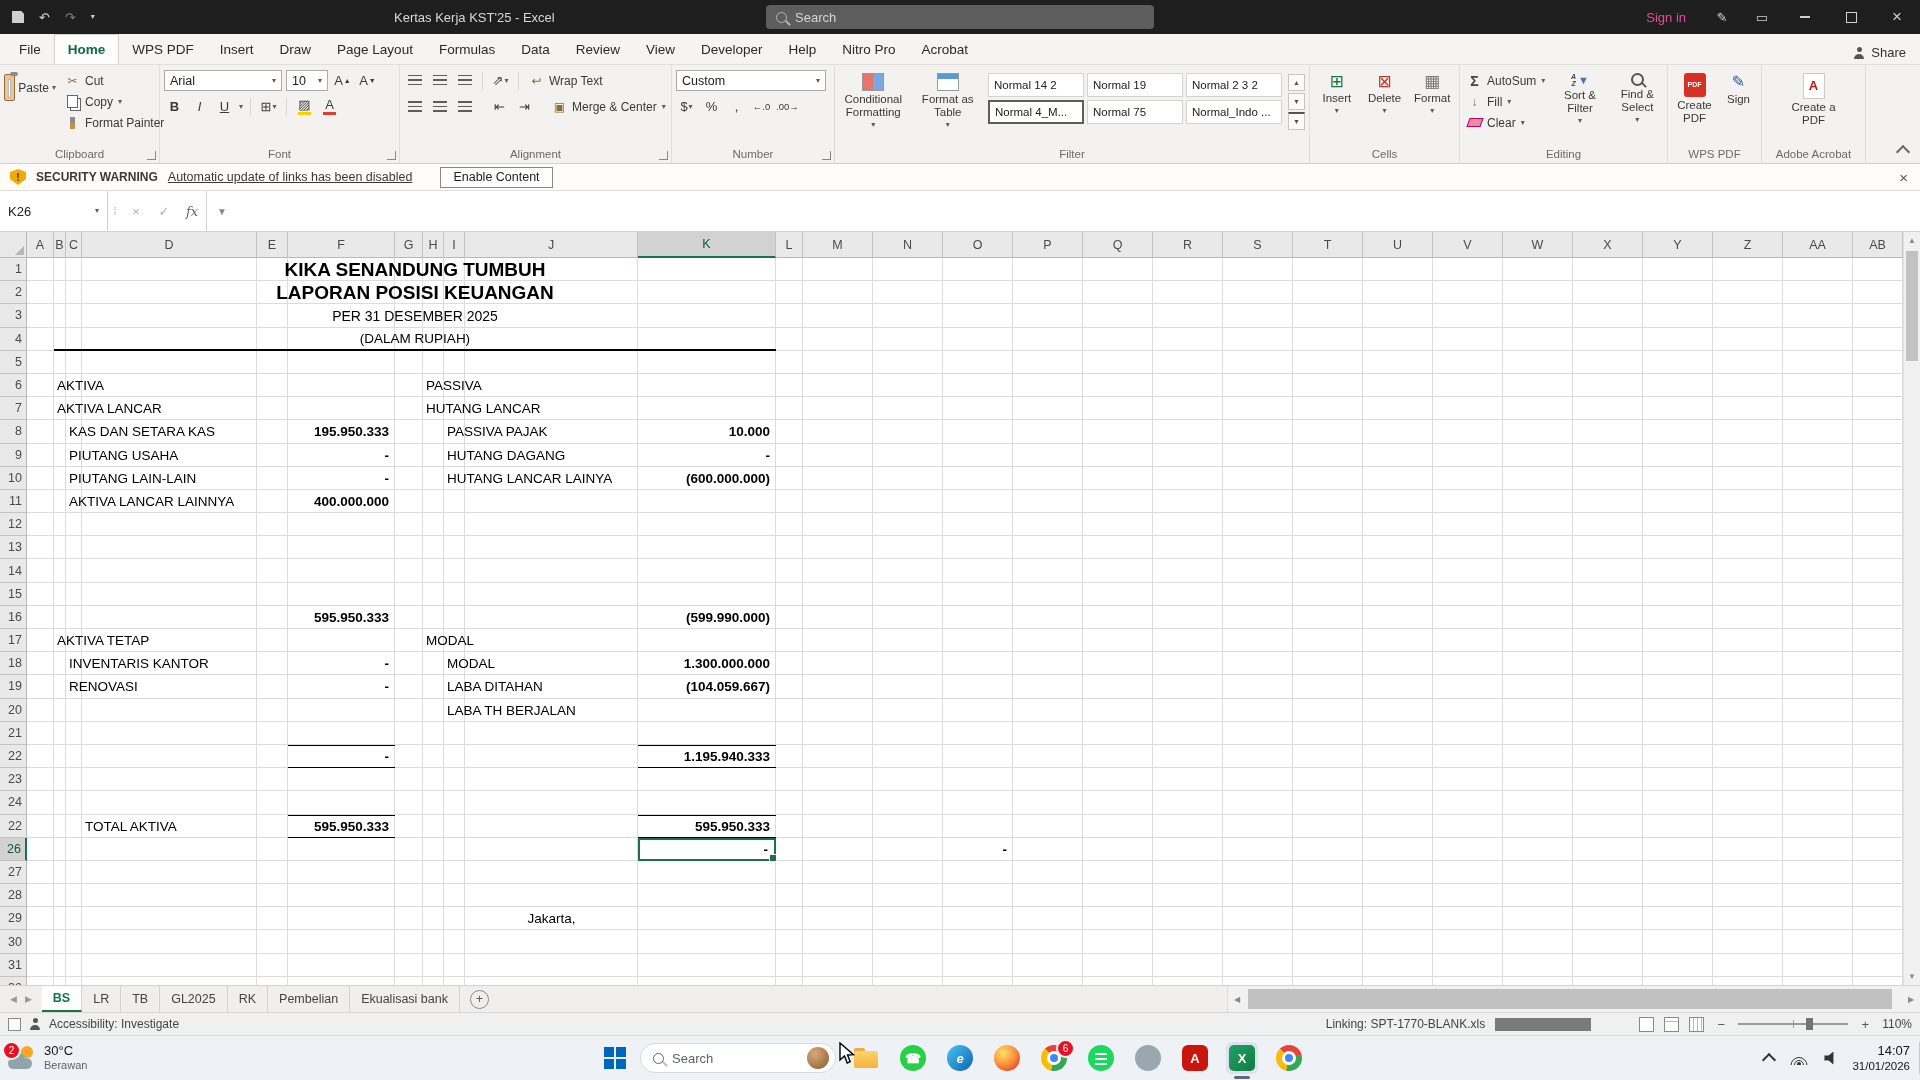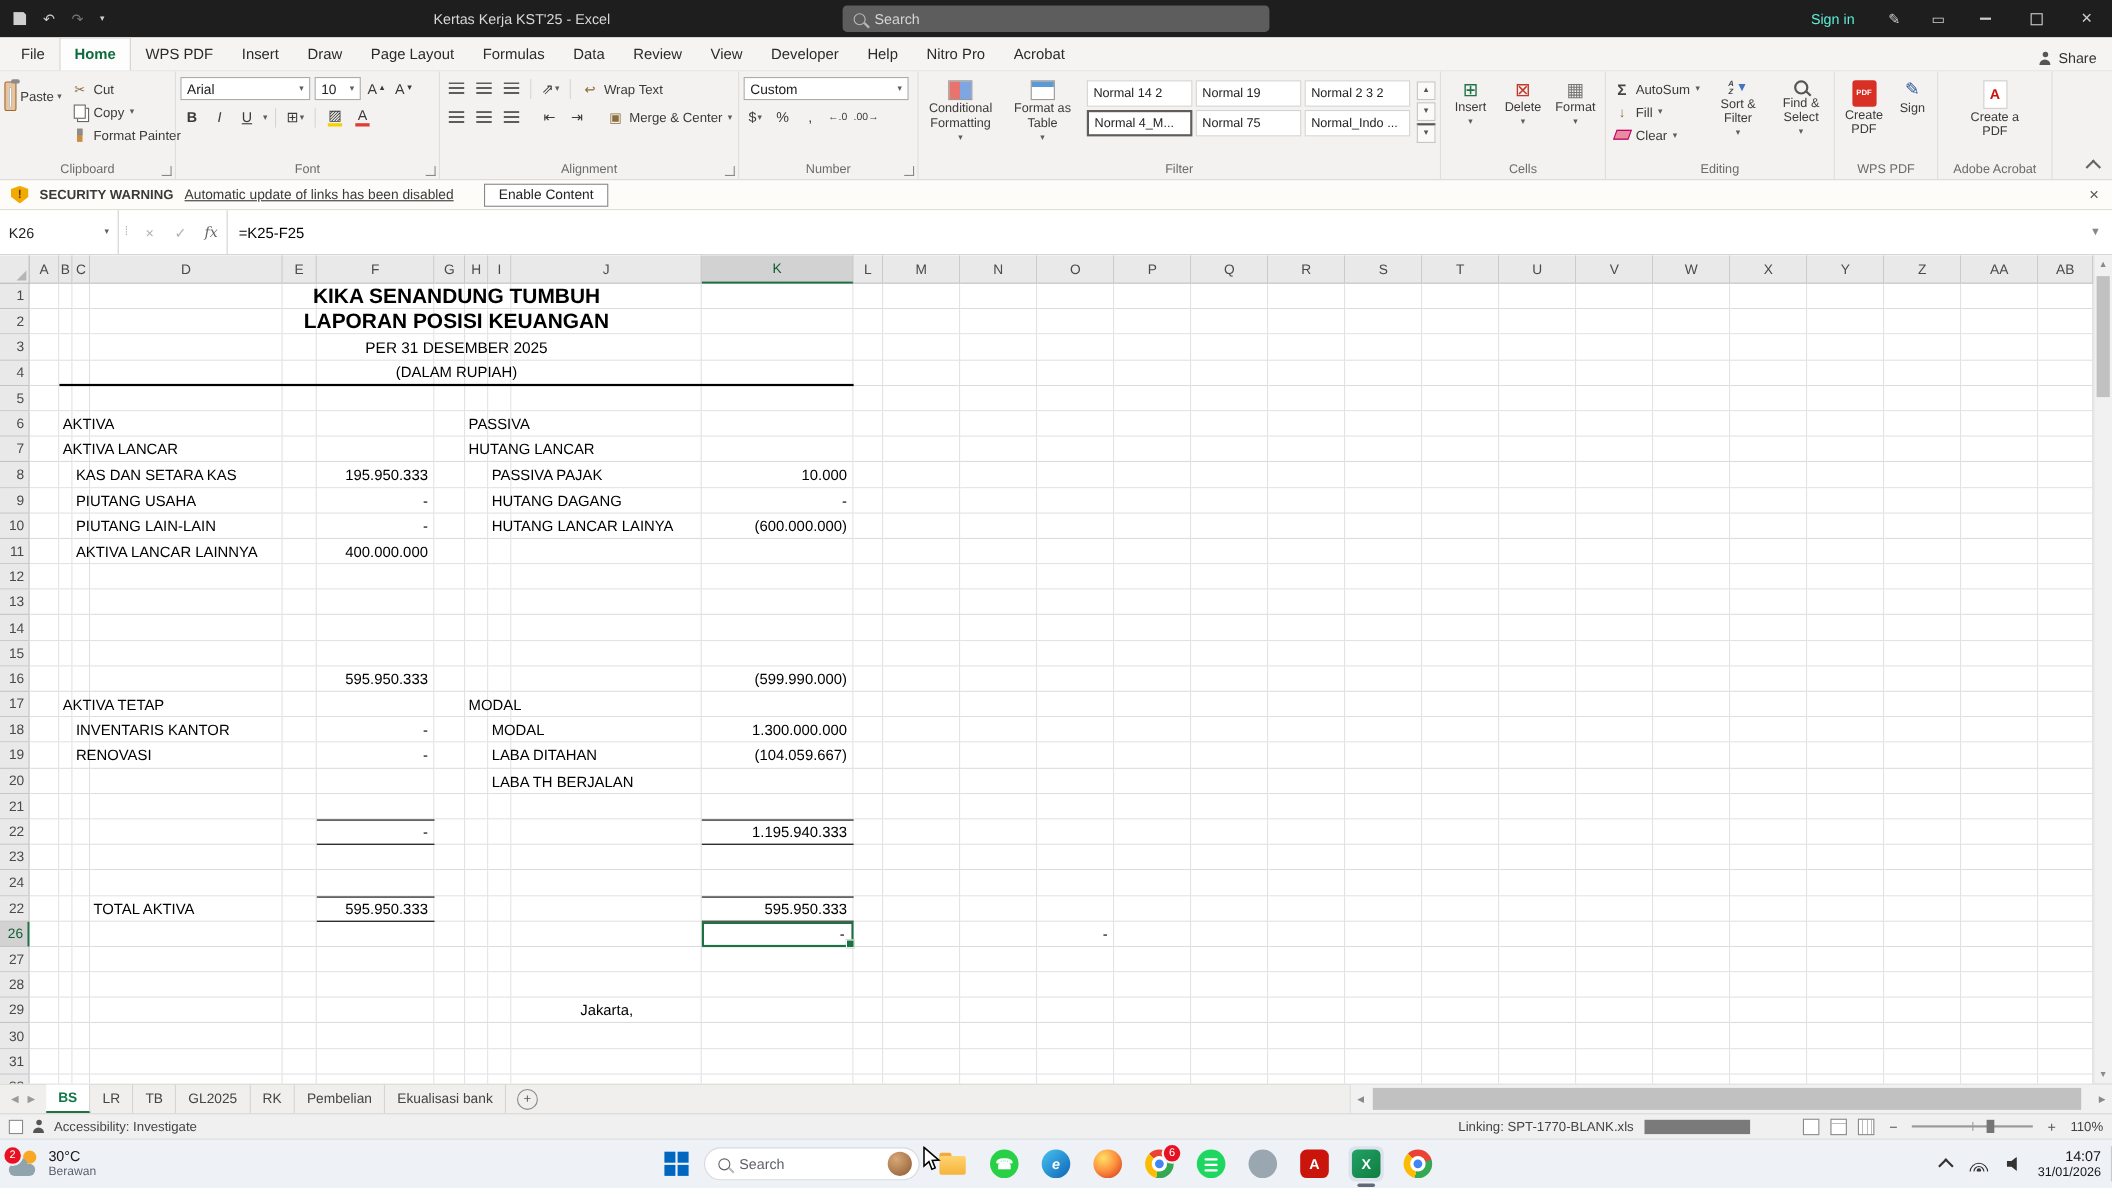--- a/index.html
+++ b/index.html
@@ -13,7 +13,7 @@
   .tb-title{position:absolute;left:394px;top:0;height:34px;display:flex;align-items:center;color:#d8d8d8;}
   .tb-search{position:absolute;left:50%;top:5px;transform:translateX(-50%);width:368px;height:24px;background:#5d5d5d;border-radius:4px;display:flex;align-items:center;gap:8px;padding:0 10px;color:#d5d5d5;}
   .tb-right{position:absolute;right:0;top:0;height:34px;display:flex;align-items:center;}
-  .signin{color:#5eead4;padding:0 16px;}
+  .signin{color:#ec4899;padding:0 16px;}
   .tbico{width:40px;text-align:center;color:#cfcfcf;}
   .winbtn{width:46px;height:34px;display:flex;align-items:center;justify-content:center;color:#cfcfcf;}
   .ic-min{width:10px;height:1.5px;background:#cfcfcf;}

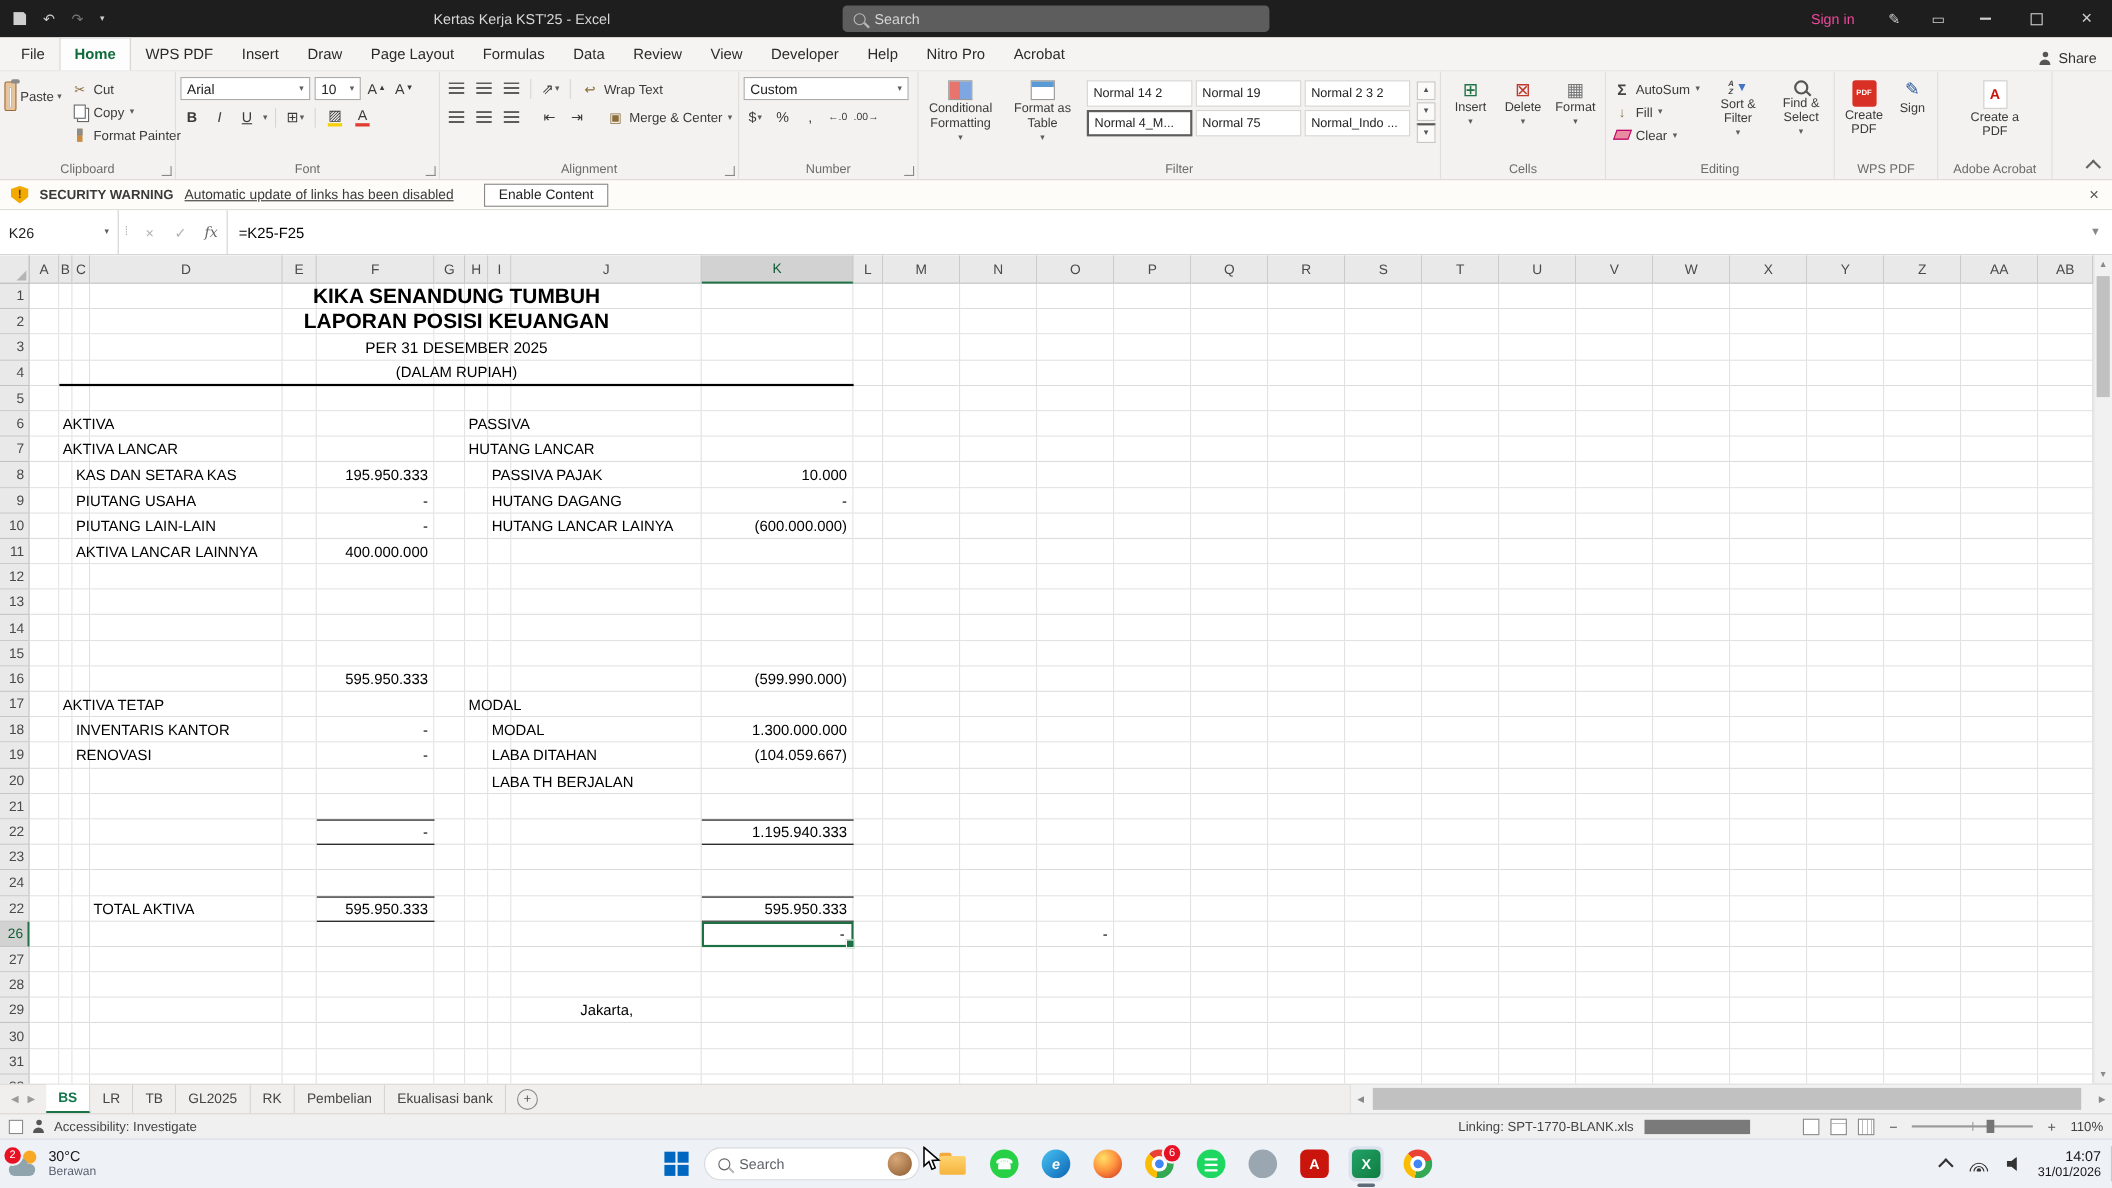--- a/index.html
+++ b/index.html
@@ -550,7 +550,6 @@
     <span class="fbtn">✓</span>
     <span class="fbtn fx">fx</span>
     <span style="width:1px;height:100%;background:#d4d2d0;"></span>
-    <div class="ftext">=K25-F25</div>
     <span class="fexp">▼</span>
   </div>
 

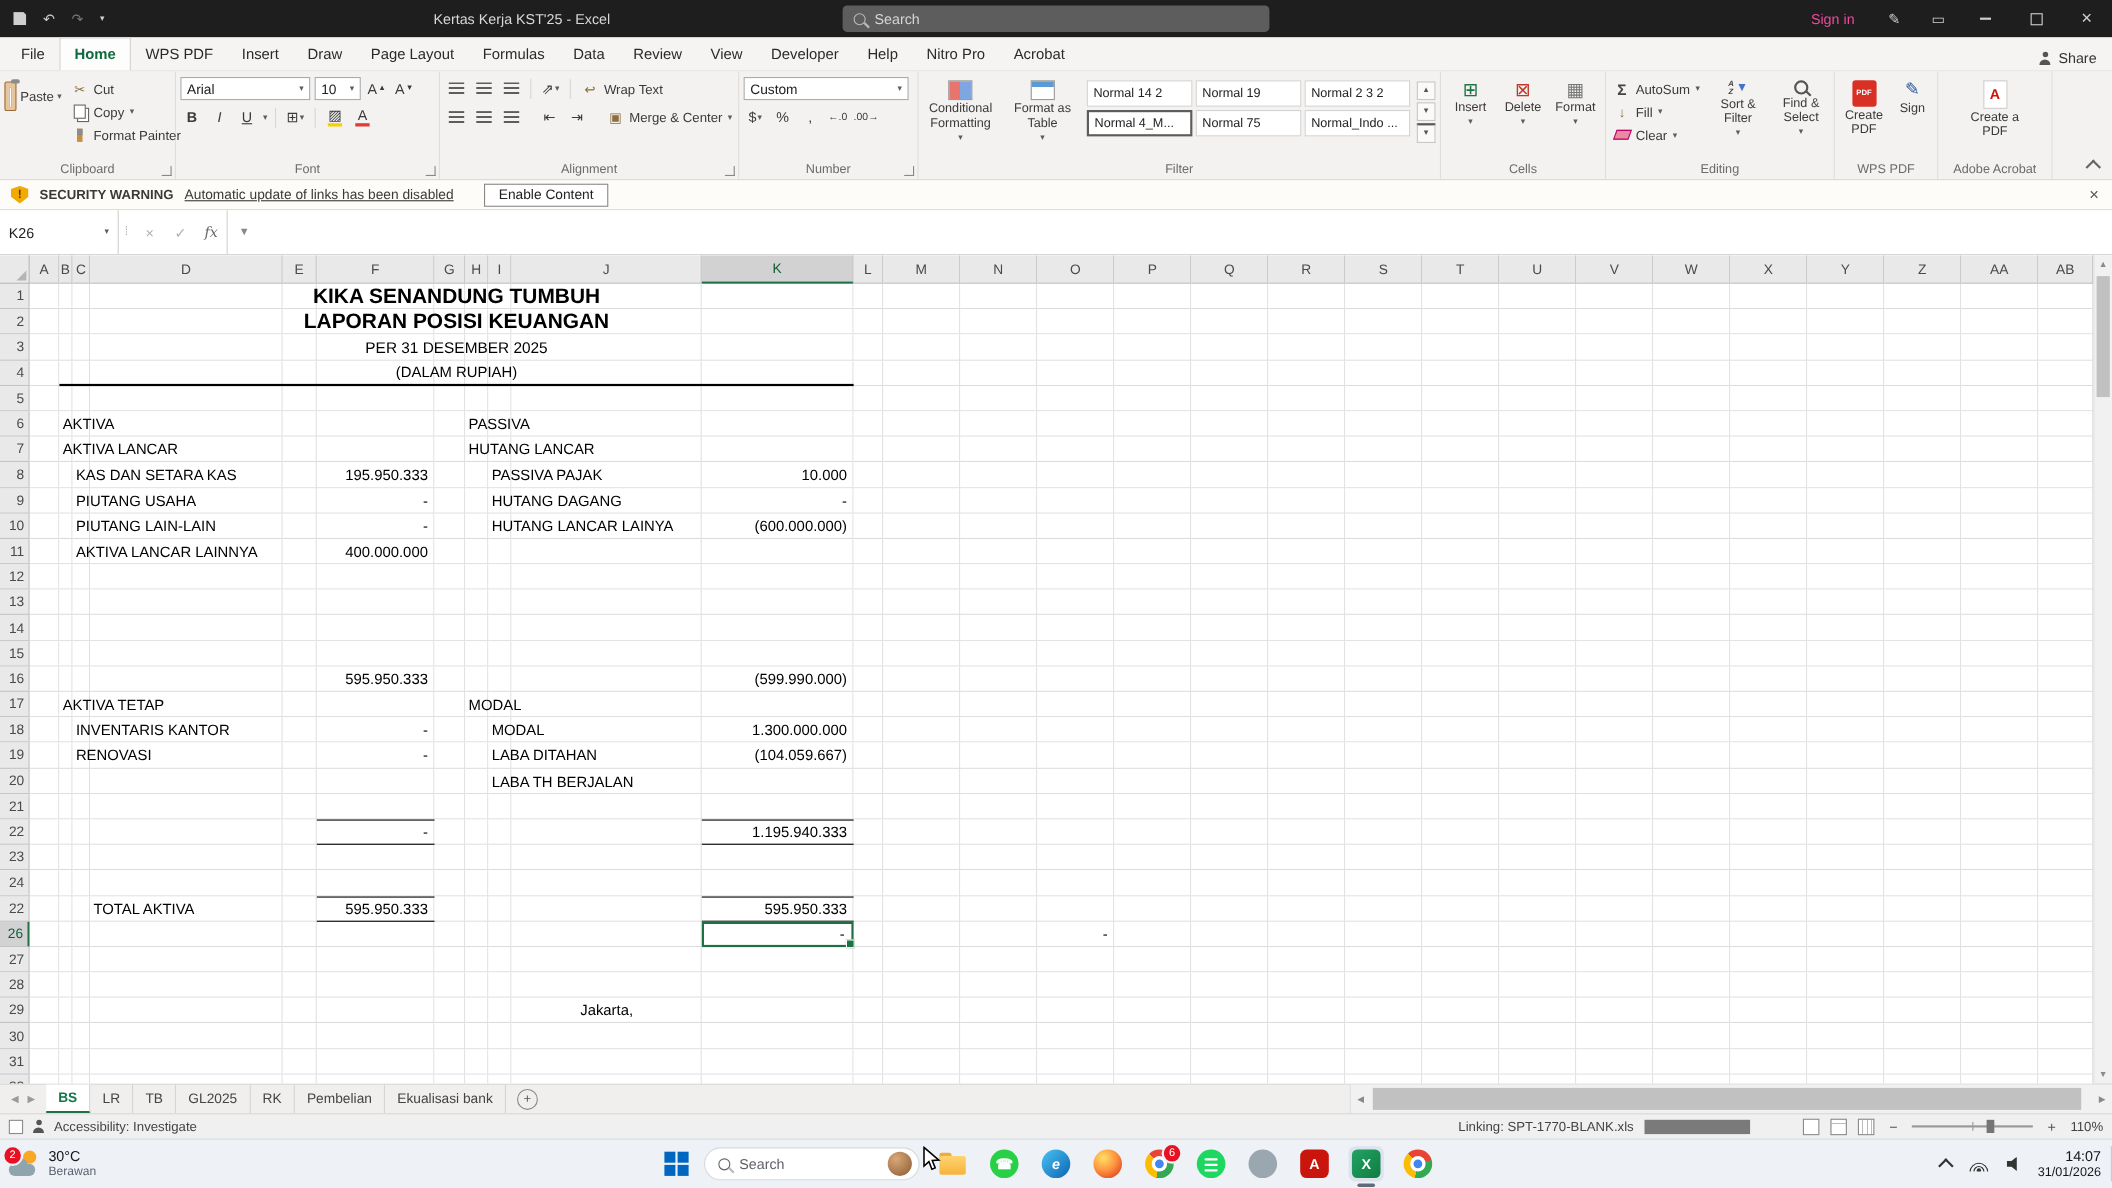--- a/index.html
+++ b/index.html
@@ -110,7 +110,7 @@
   .bc{border-right:1px solid #dcdcdc;border-bottom:1px solid #dcdcdc;background:#fff;box-sizing:border-box;}
   .cc{position:relative;z-index:2;display:flex;align-items:center;font-size:13.5px;color:#000;white-space:nowrap;overflow:visible;box-sizing:border-box;}
   .lab{padding-left:3px;}
-  .num{justify-content:flex-end;padding-right:6px;}
+  .num{justify-content:flex-end;padding-right:6px;font-weight:bold;}
   .ctr{justify-content:center;}
   .t1{justify-content:center;font-weight:bold;font-size:19px;}
   .t2{justify-content:center;font-size:14px;}

